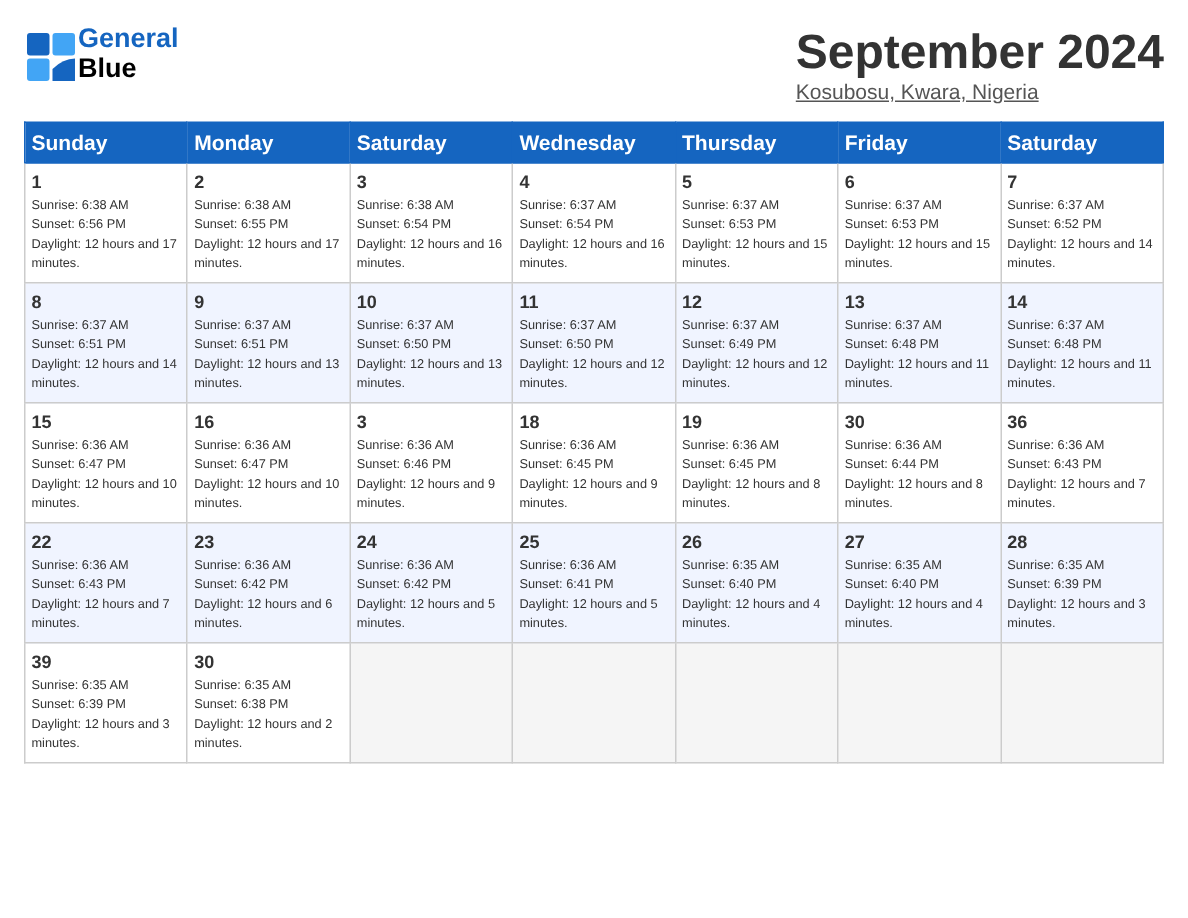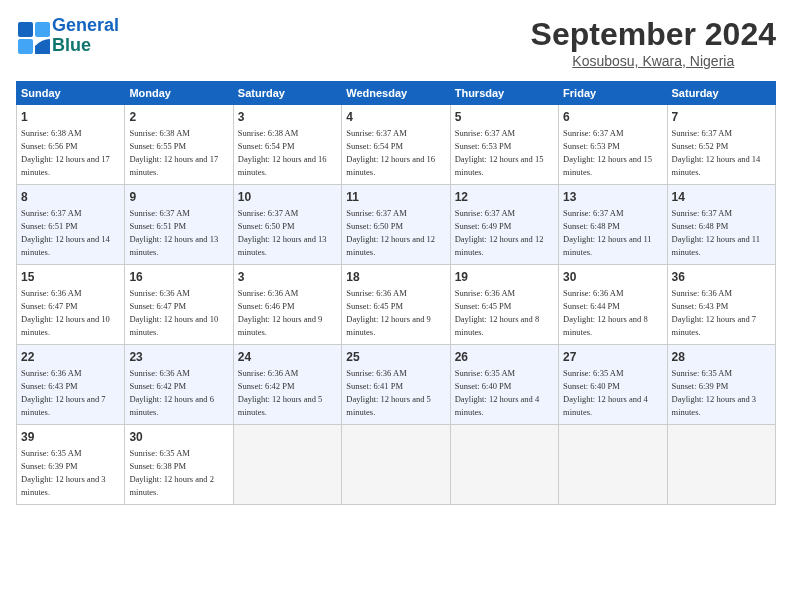--- a/index.html
+++ b/index.html
@@ -111,7 +111,7 @@
       </div>
       <div class="logo-text">
         <div><span>General</span></div>
-        <div><span style="color:#0f766e">Blue</span></div>
+        <div><span style="color:#000000">Blue</span></div>
       </div>
     </div>
     <div class="title-block">

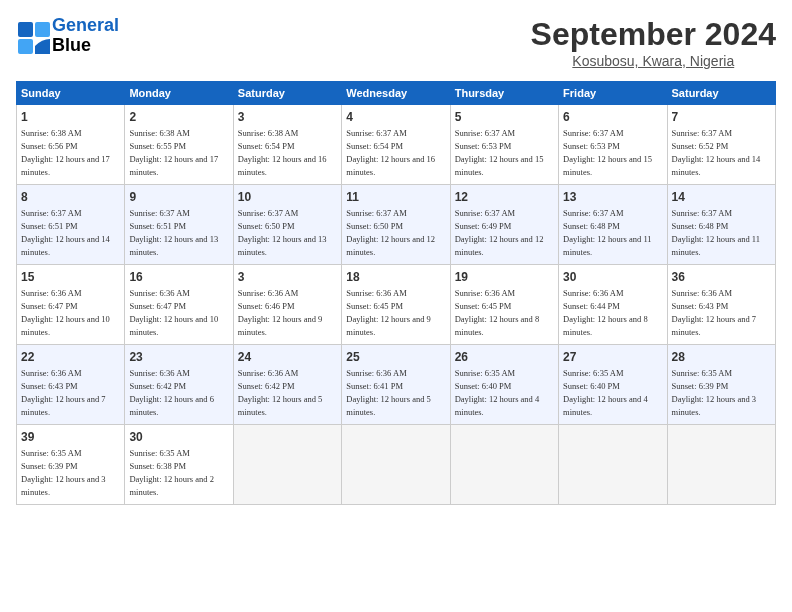--- a/index.html
+++ b/index.html
@@ -42,7 +42,7 @@
       position: relative;
     }
     .title-block {
-      text-align: center;
+      text-align: left;
     }
     .month-title {
       font-size: 32px;

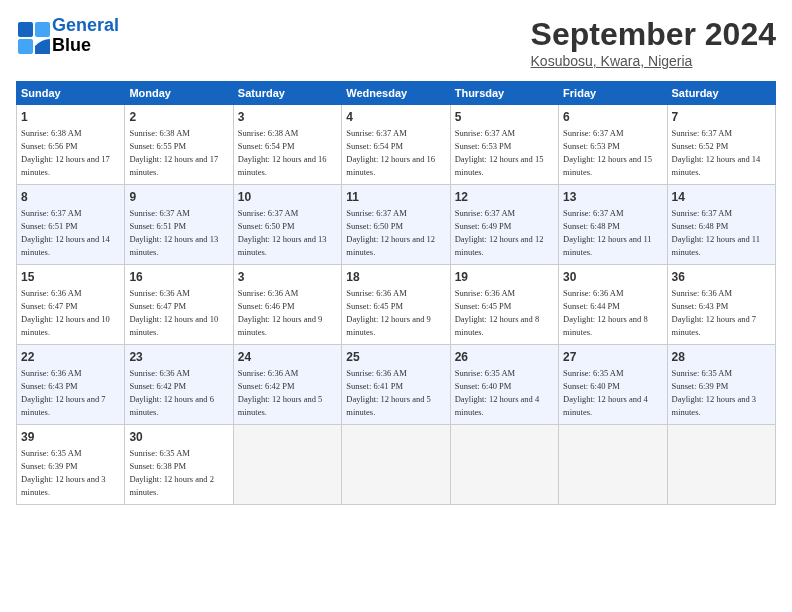--- a/index.html
+++ b/index.html
@@ -64,7 +64,7 @@
       color: #fff;
       padding: 5px 4px;
       text-align: left;
-      font-size: 11px;
+      font-size: 14px;
       font-weight: bold;
       border: 1px solid #1565c0;
     }

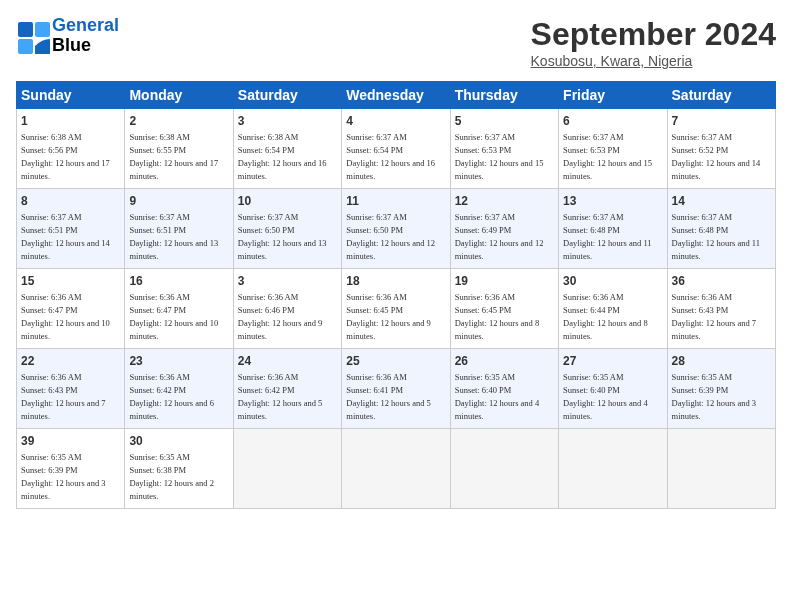--- a/index.html
+++ b/index.html
@@ -89,7 +89,6 @@
     .day-info {
       font-size: 8.5px;
       color: #333;
-      font-family: Liberation Serif, serif;
     }
     .row-alt td {
       background: #f0f4ff;

